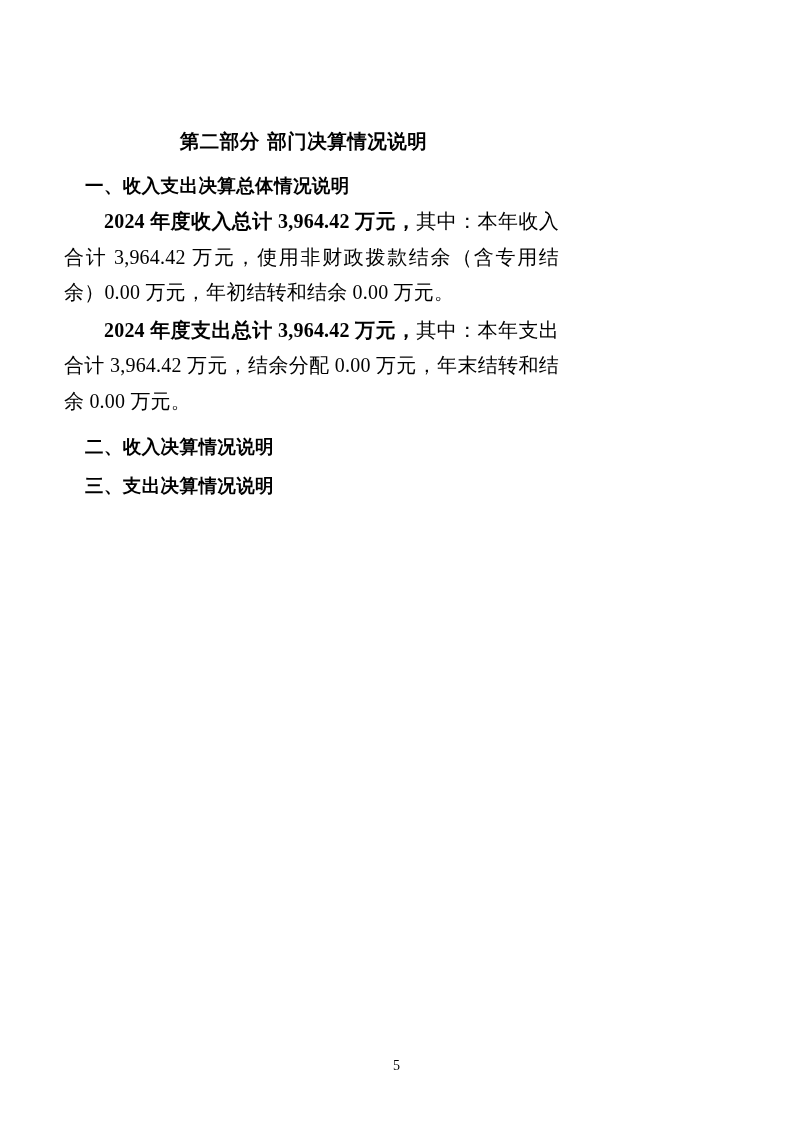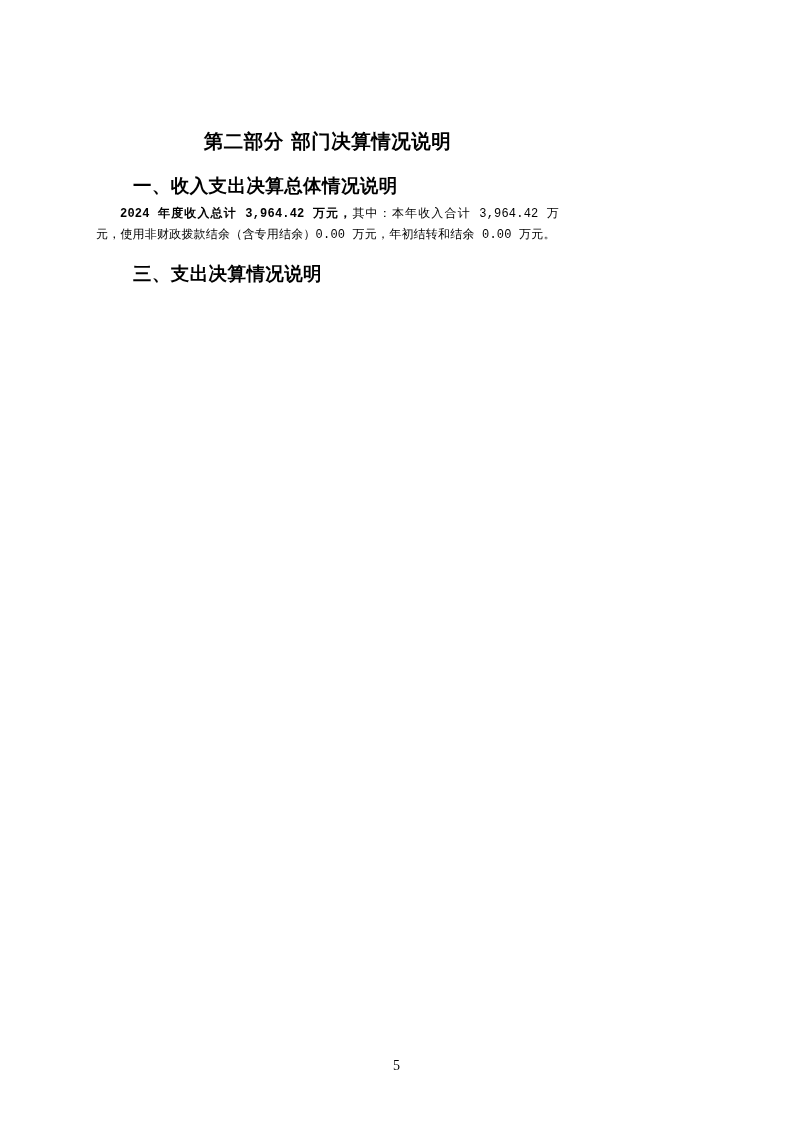--- a/index.html
+++ b/index.html
@@ -19,7 +19,7 @@
     width: 655px;
     height: 1122px;
     box-sizing: border-box;
-    padding: 128px 96px 40px 96px;
+    padding: 128px 96px 40px 48px;
     position: relative;
   }
   .doc-title {

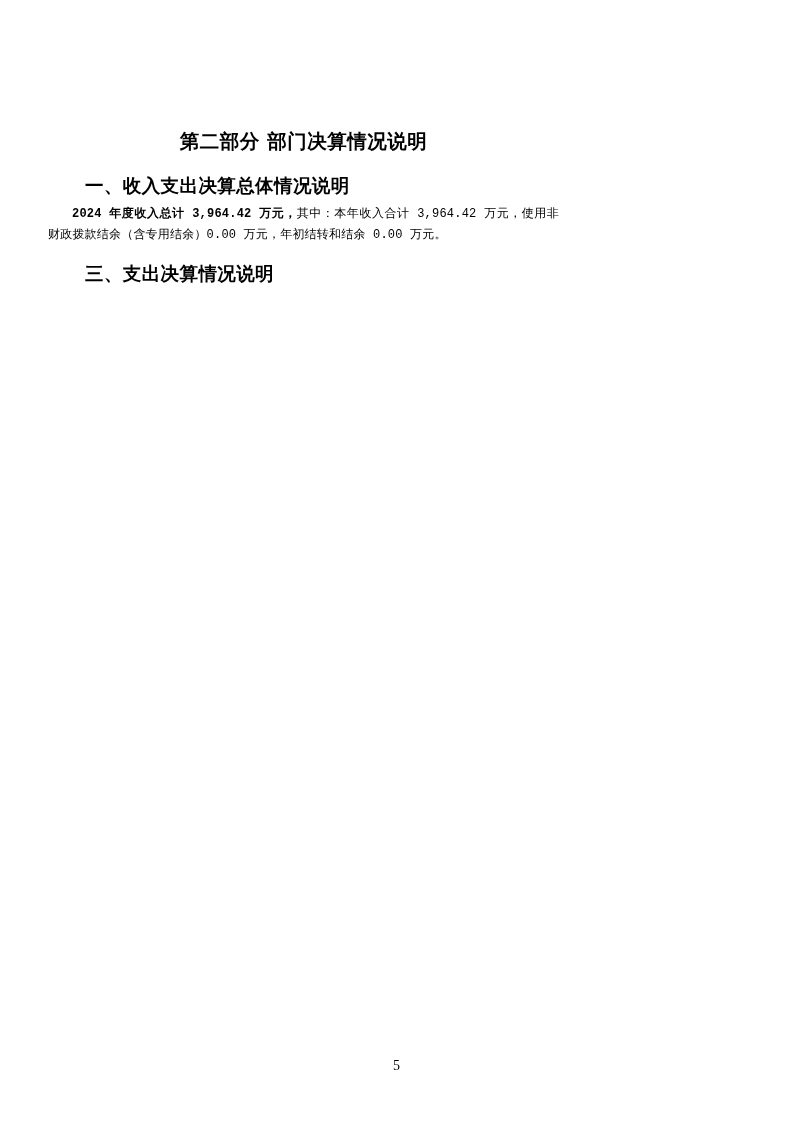--- a/index.html
+++ b/index.html
@@ -39,14 +39,14 @@
     font-family: Liberation Mono, monospace;
   }
   .para {
-    font-size: 12px;
+    font-size: 20px;
     line-height: 1.78;
-    margin: 0 0 2px 0;
+    margin: 0 0 2px 16px;
     text-indent: 2em;
     text-align: justify;
     text-justify: inter-ideograph;
     letter-spacing: 0.2px;
-    font-family: Liberation Mono, monospace;
+    font-family: Liberation Serif, serif;
   }
   .para .lead {
     font-weight: bold;

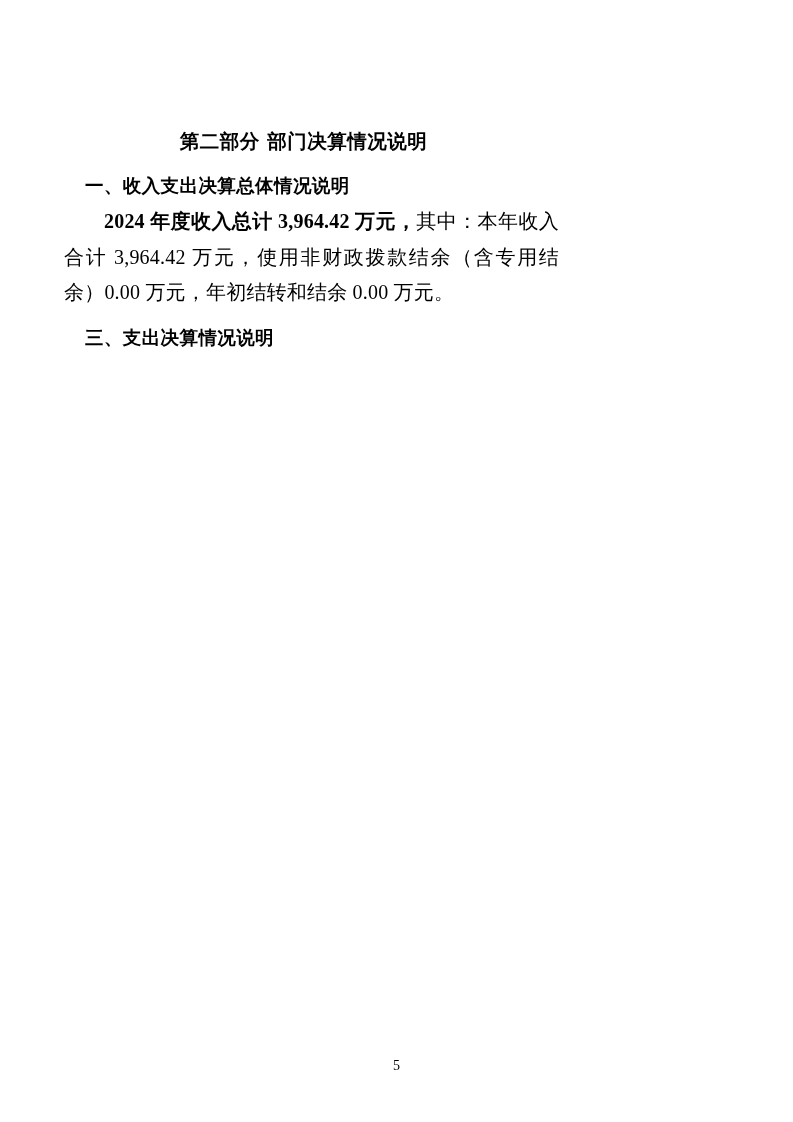--- a/index.html
+++ b/index.html
@@ -72,6 +72,7 @@
 
   <p class="para"><span class="lead">2024 年度收入总计 3,964.42 万元，</span><span>其中：本年收入合计 3,964.42 万元，使用非财政拨款结余（含专用结余）0.00 万元，年初结转和结余 0.00 万元。</span></p>
 
+  <p class="para"><span class="lead">2024 年度支出总计 3,964.42 万元，</span><span>其中：本年支出合计 3,964.42 万元，结余分配 0.00 万元，年末结转和结余 0.00 万元。</span></p>
 
 
 

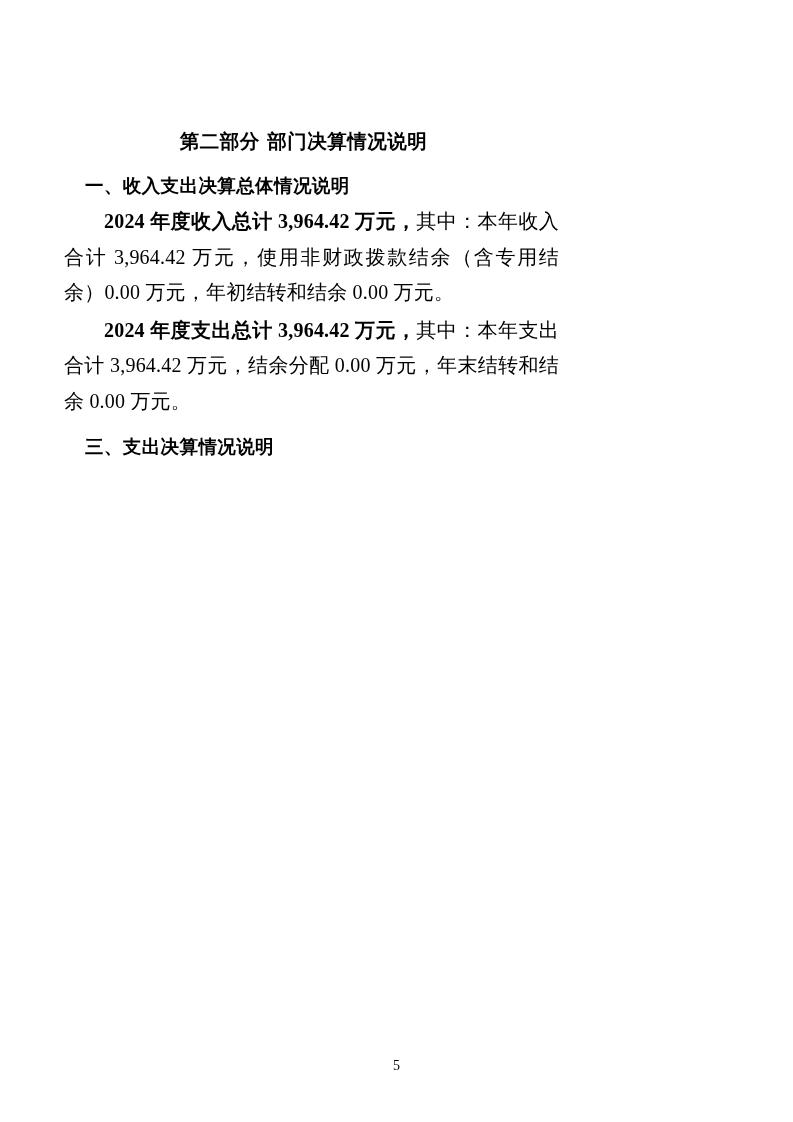--- a/index.html
+++ b/index.html
@@ -75,6 +75,7 @@
   <p class="para"><span class="lead">2024 年度支出总计 3,964.42 万元，</span><span>其中：本年支出合计 3,964.42 万元，结余分配 0.00 万元，年末结转和结余 0.00 万元。</span></p>
 
 
+  <div class="heading">二、收入决算情况说明</div>
 
 
   <div class="heading">三、支出决算情况说明</div>

